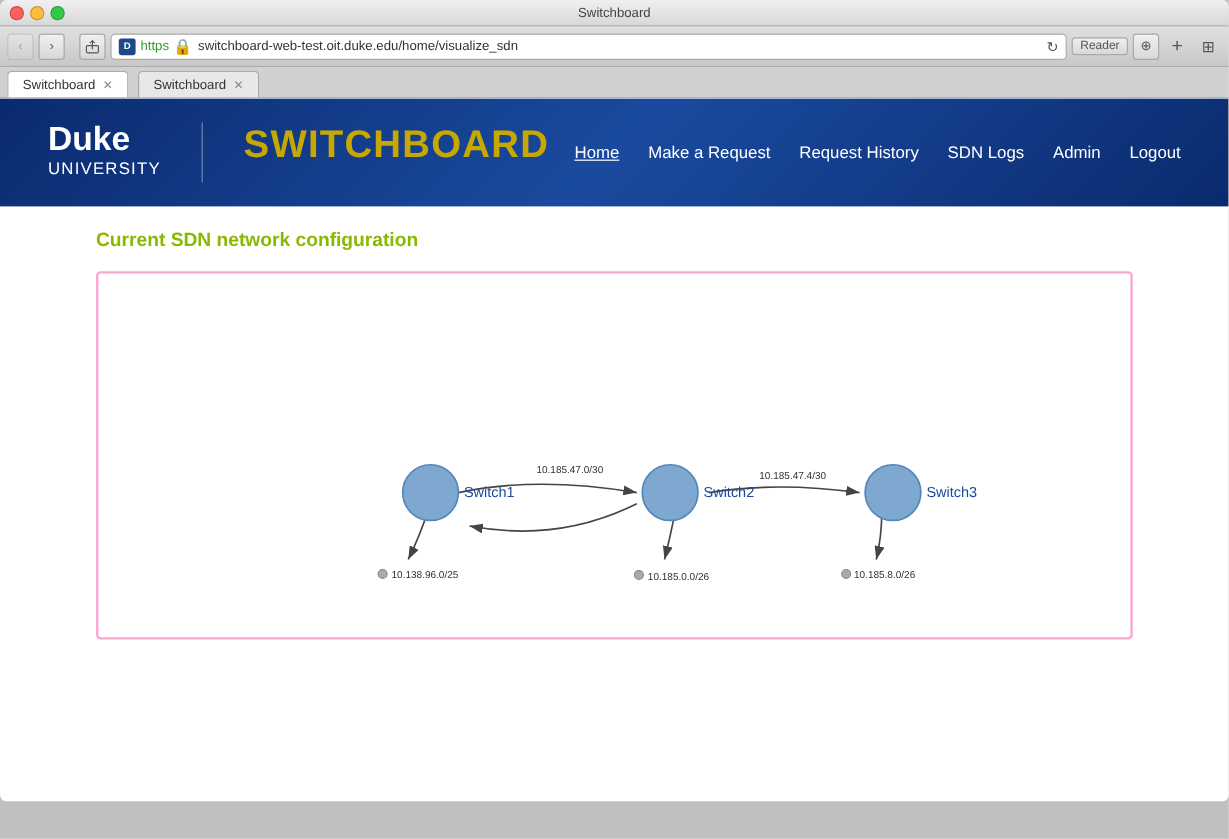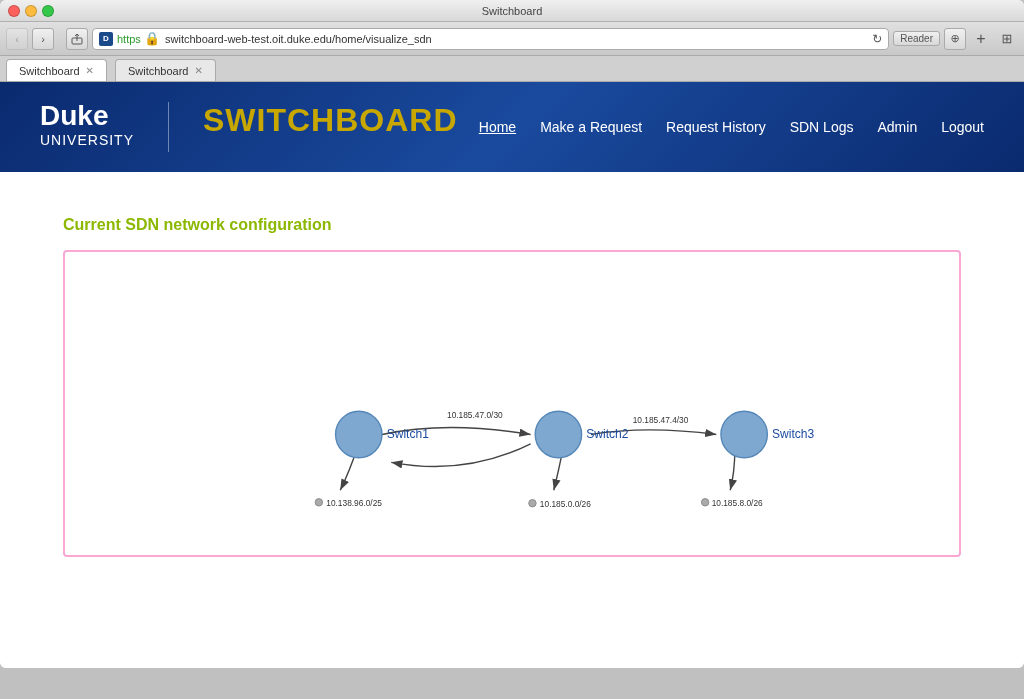--- a/index.html
+++ b/index.html
@@ -263,8 +263,7 @@
 
     
     .main-area {
-      padding: 20px 63px;
-      margin-top: 24px;
+      padding: 20px 80px;
     }
 
     .section-title {

